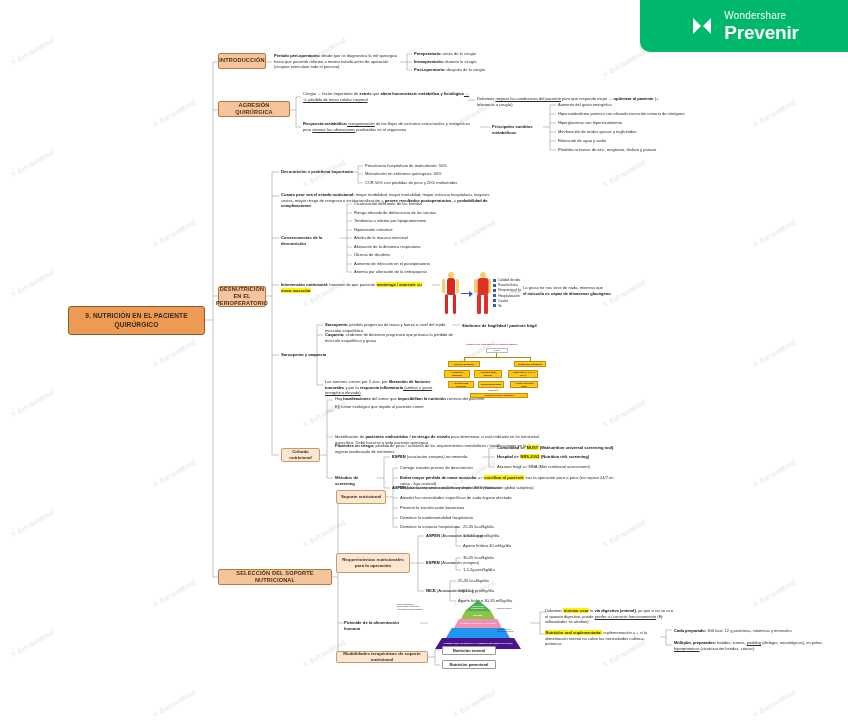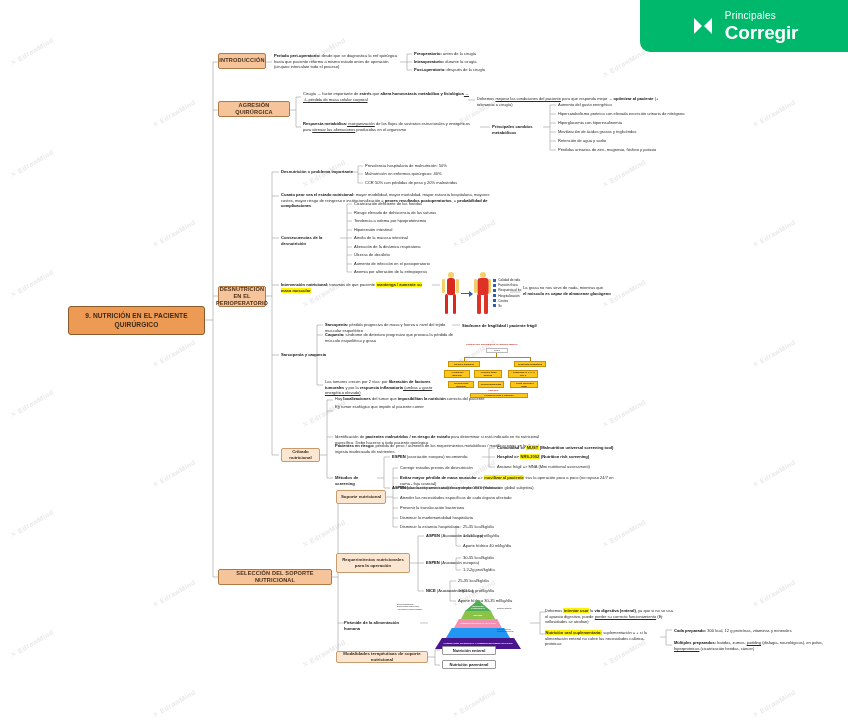--- a/index.html
+++ b/index.html
@@ -307,7 +307,7 @@
       </svg>
     </div>
     <div class="txt">
-      <div class="t1">Principales</div>
+      <div class="t1">Wondershare</div>
       <div class="t2">Corregir</div>
     </div>
   </div>

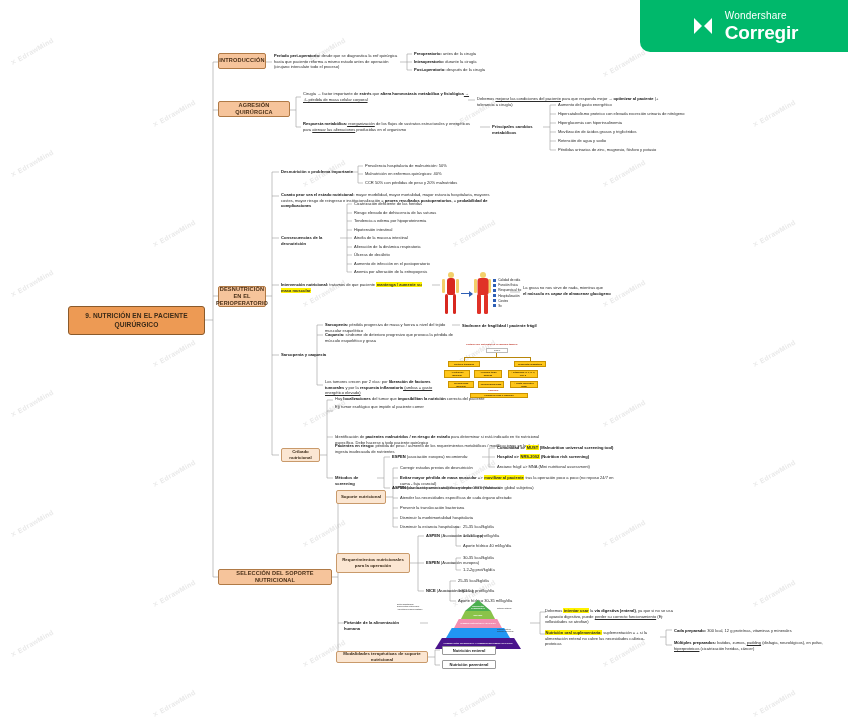--- a/index.html
+++ b/index.html
@@ -308,7 +308,7 @@
     </div>
     <div class="txt">
       <div class="t1">Wondershare</div>
-      <div class="t2">Corregir</div>
+      <div class="t2">Prevenir</div>
     </div>
   </div>
 

